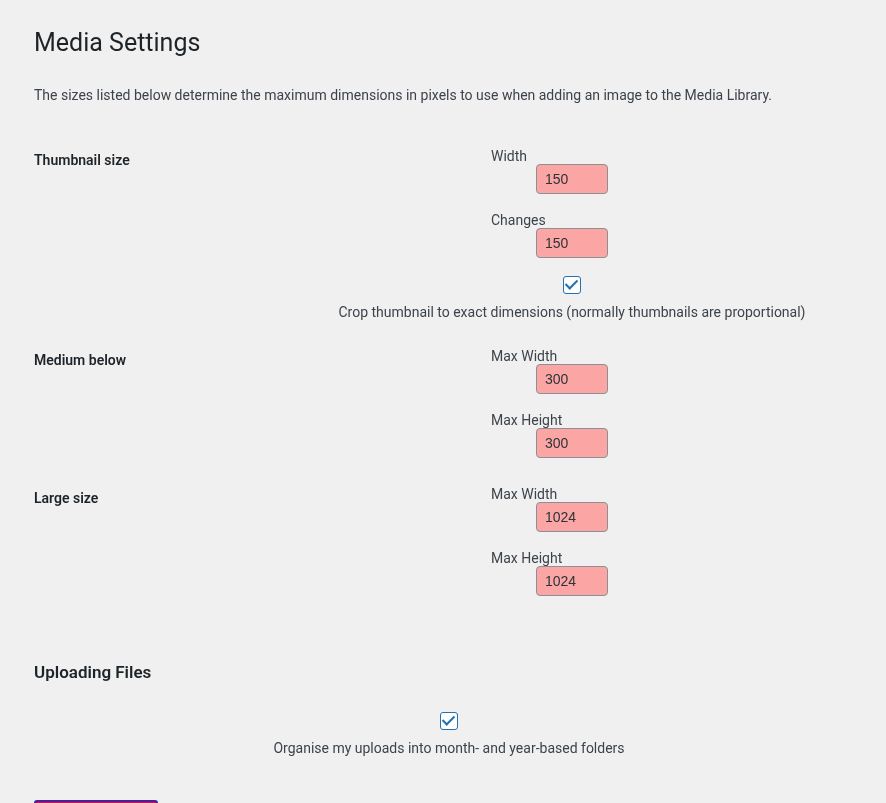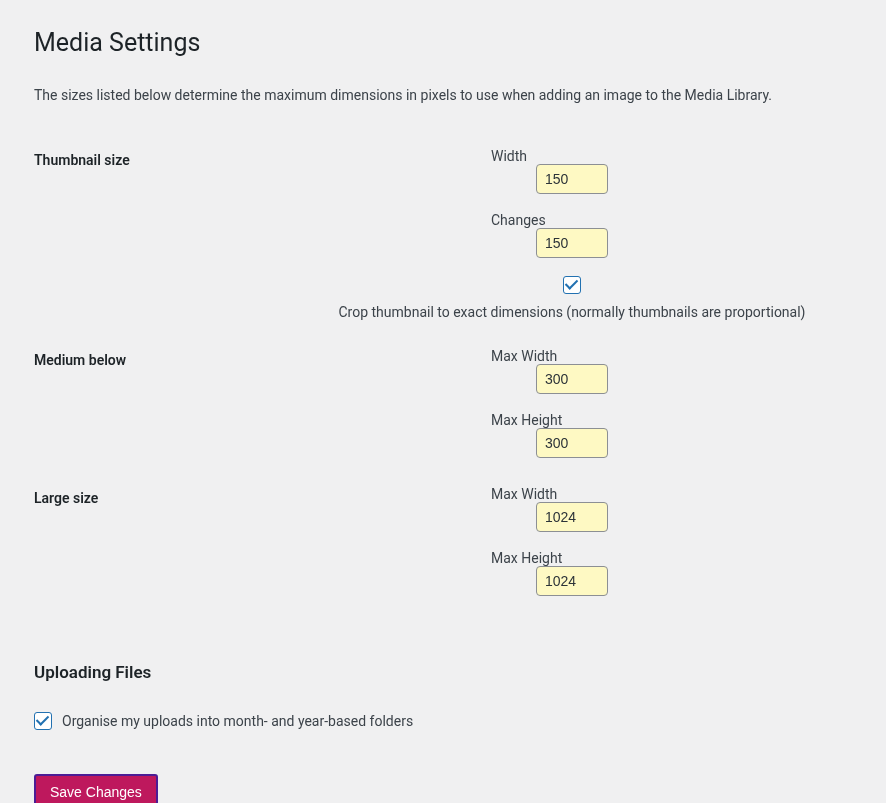--- a/index.html
+++ b/index.html
@@ -72,7 +72,7 @@
       height: 30px;
       border: 1px solid #8c8f94;
       border-radius: 4px;
-      background: #fef9c3;
+      background: #fca5a5;
       font-size: 14px;
       padding: 0 8px;
       color: #2c3338;

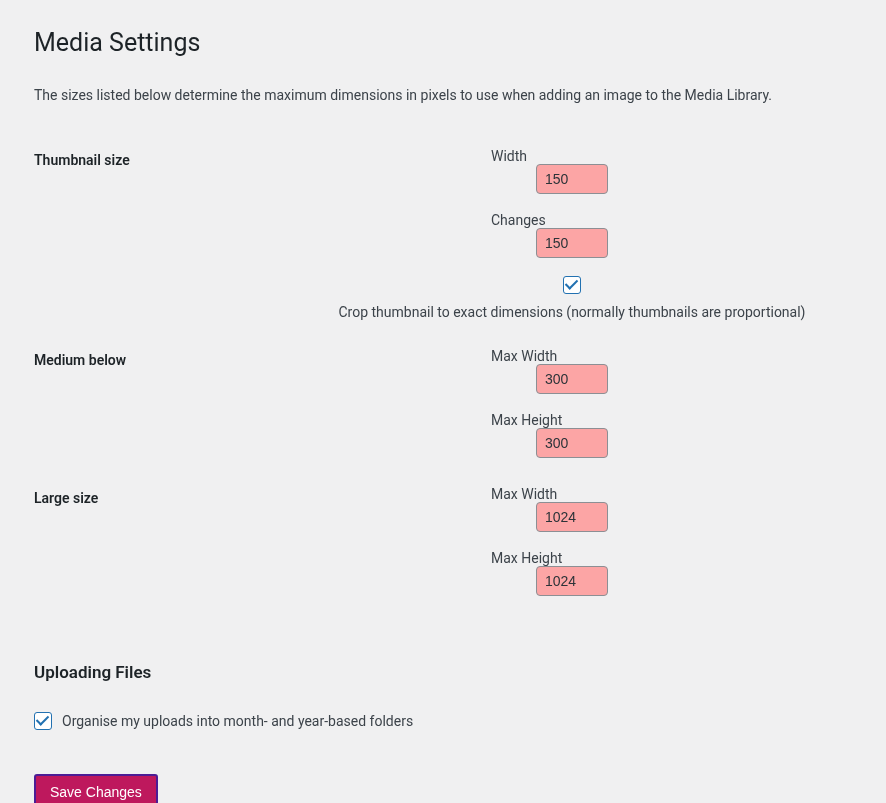--- a/index.html
+++ b/index.html
@@ -88,6 +88,7 @@
       align-items: center;
       gap: 10px;
       margin: 30px 0 0 0;
+      flex-direction: column;
     }
     input[type="checkbox"] {
       appearance: none;

